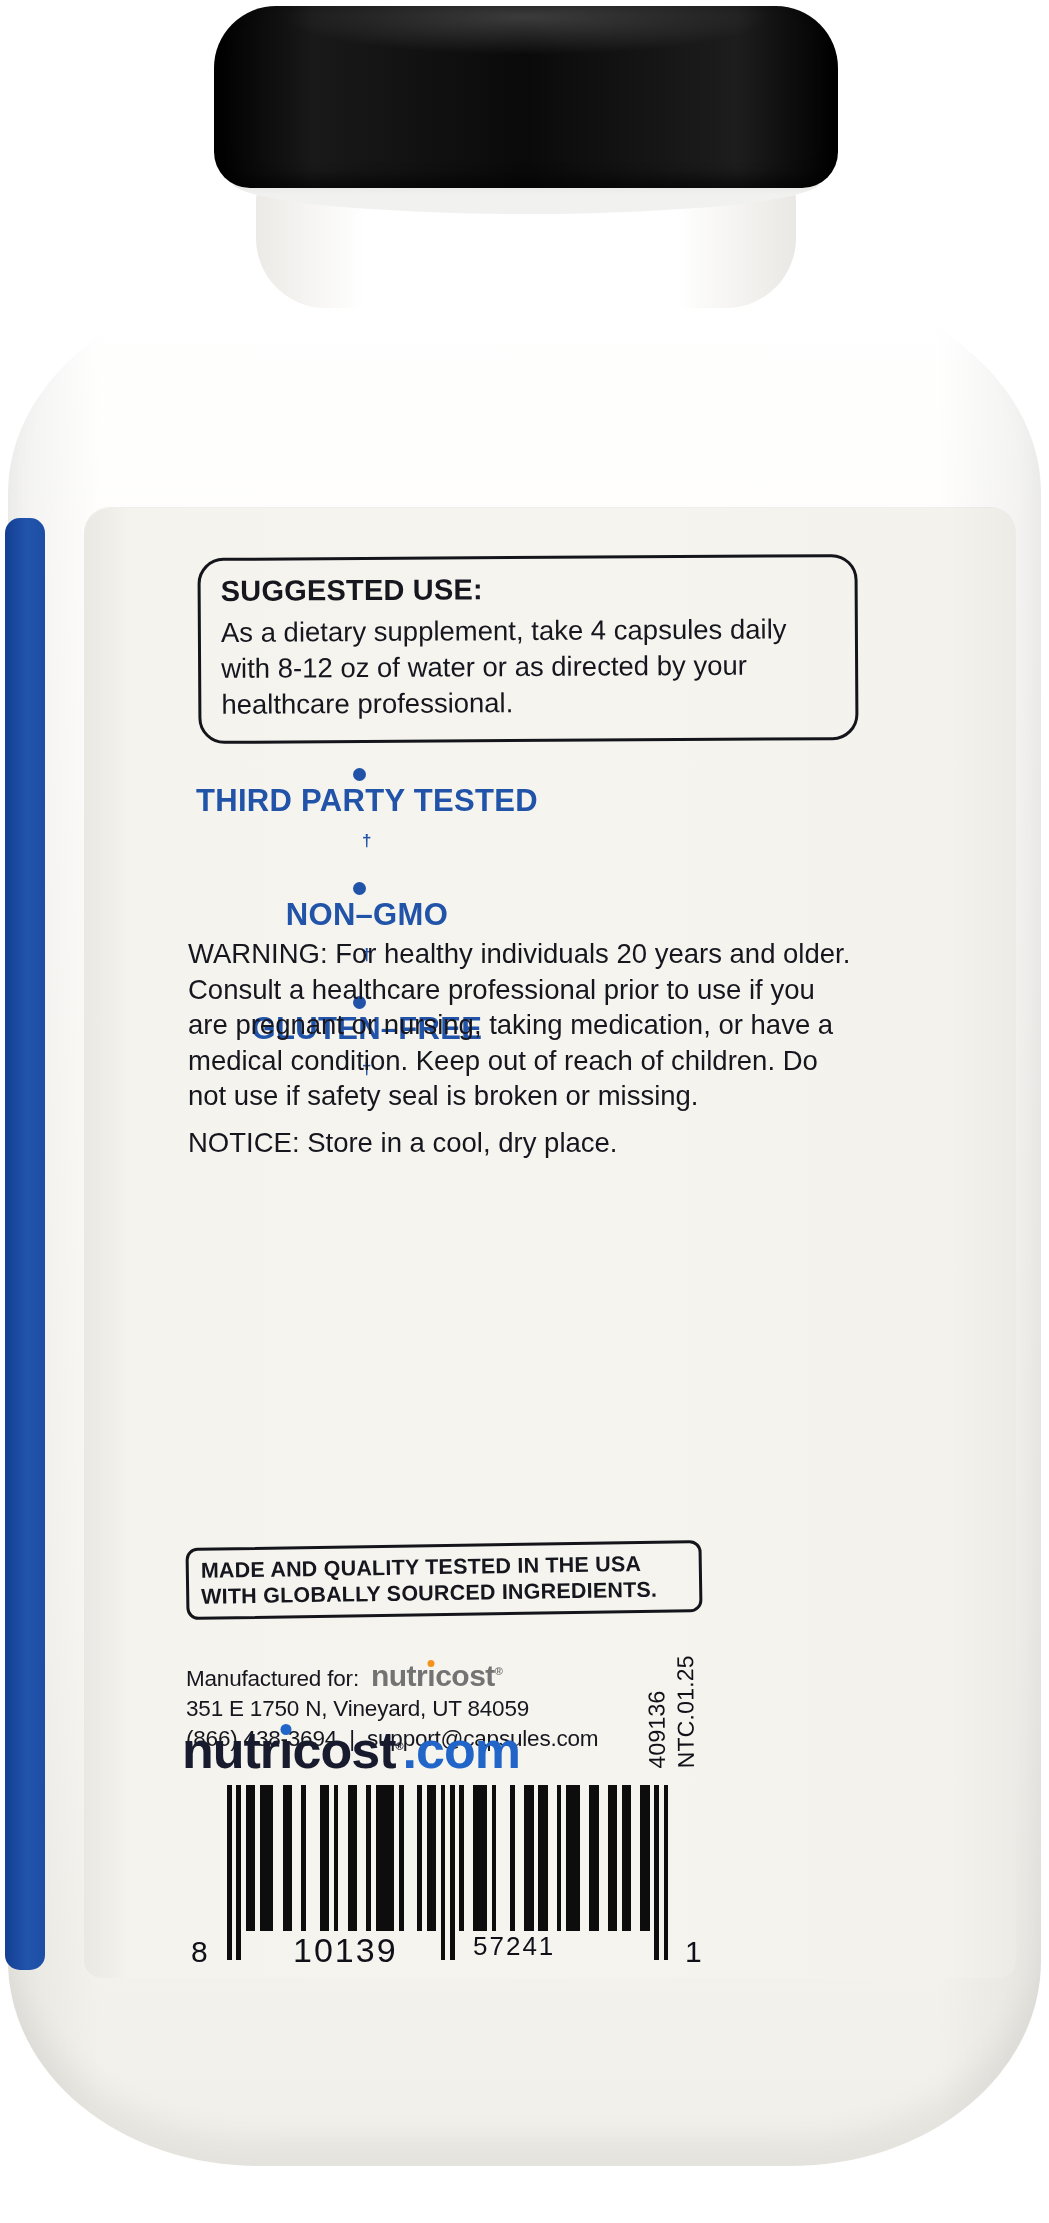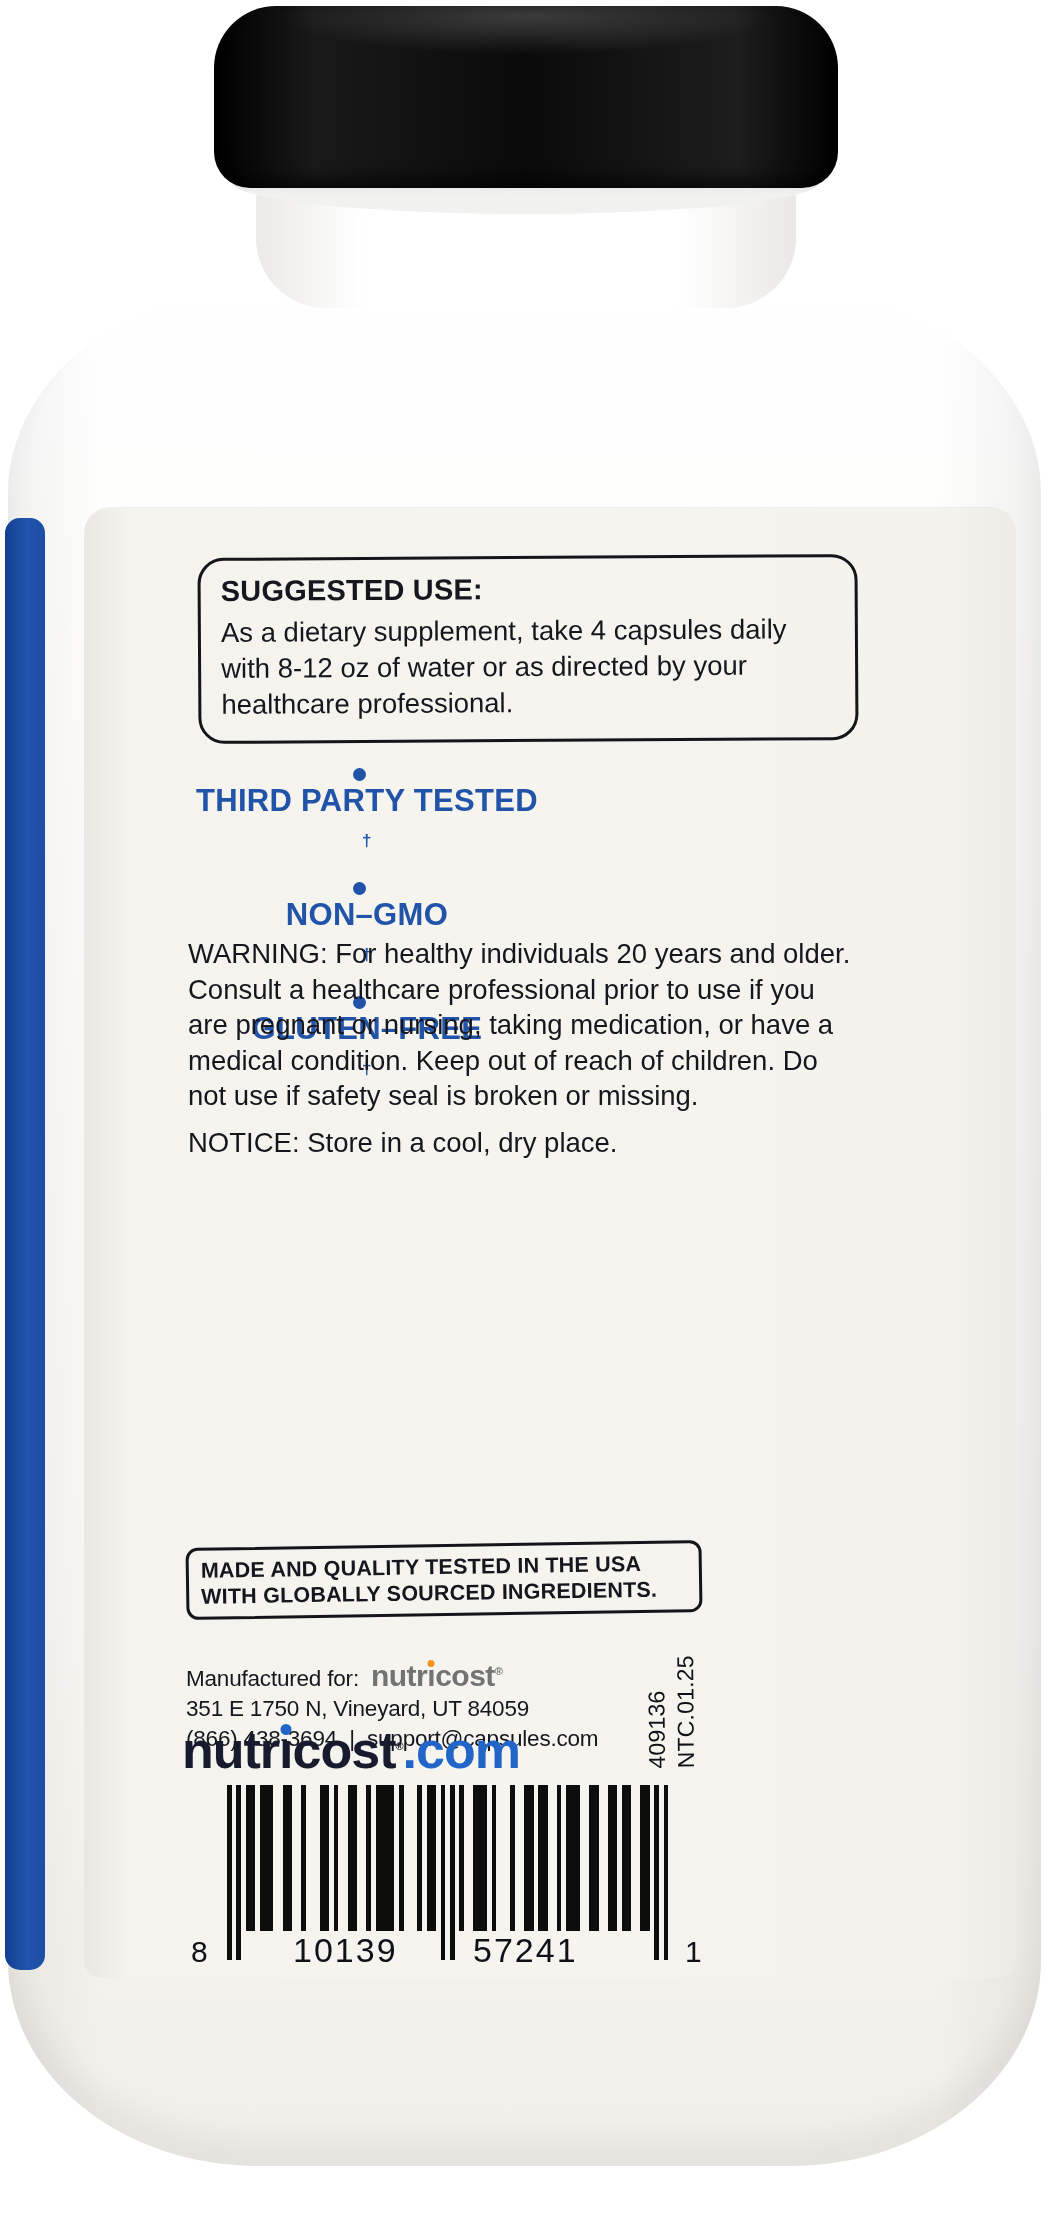--- a/index.html
+++ b/index.html
@@ -76,7 +76,7 @@
   .bc-left-outer{left:-36px;top:150px;font-size:30px;letter-spacing:0;}
   .bc-right-outer{left:458px;top:150px;font-size:30px;letter-spacing:0;}
   .bc-group1{left:66px;top:146px;font-size:34px;}
-  .bc-group2{left:246px;top:146px;font-size:34px;}
+  .bc-group2{left:246px;top:146px;font-size:26px;}
 </style>
 </head>
 <body>

